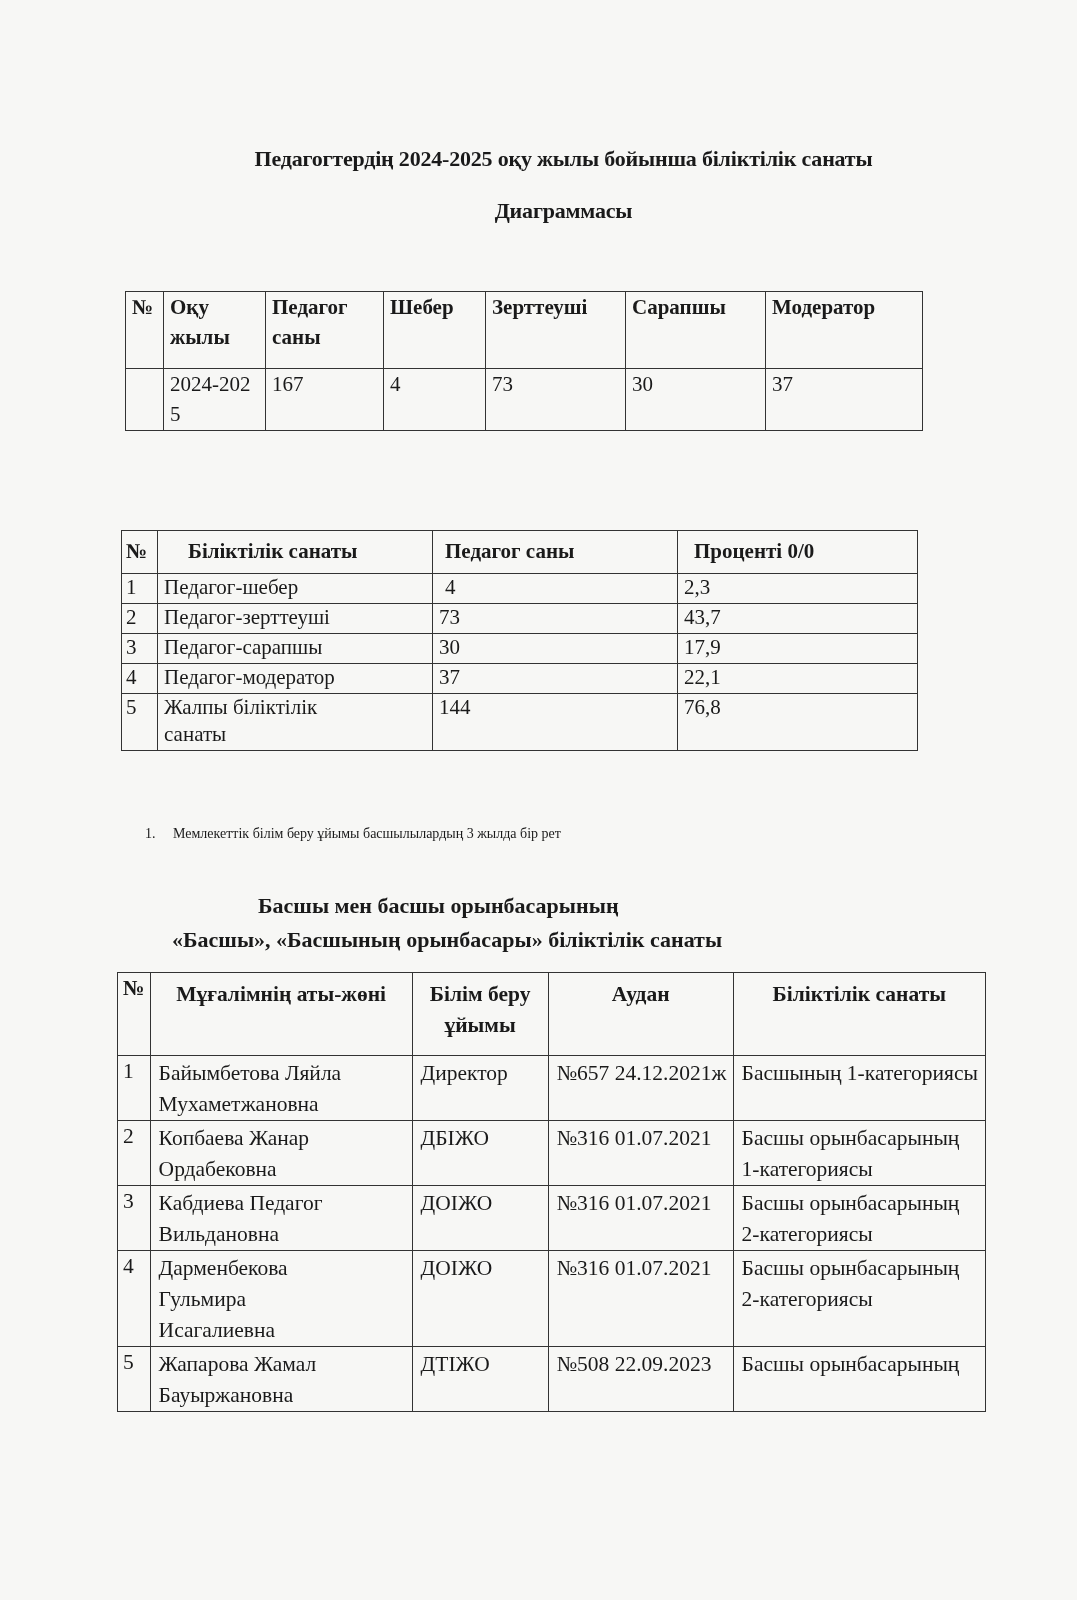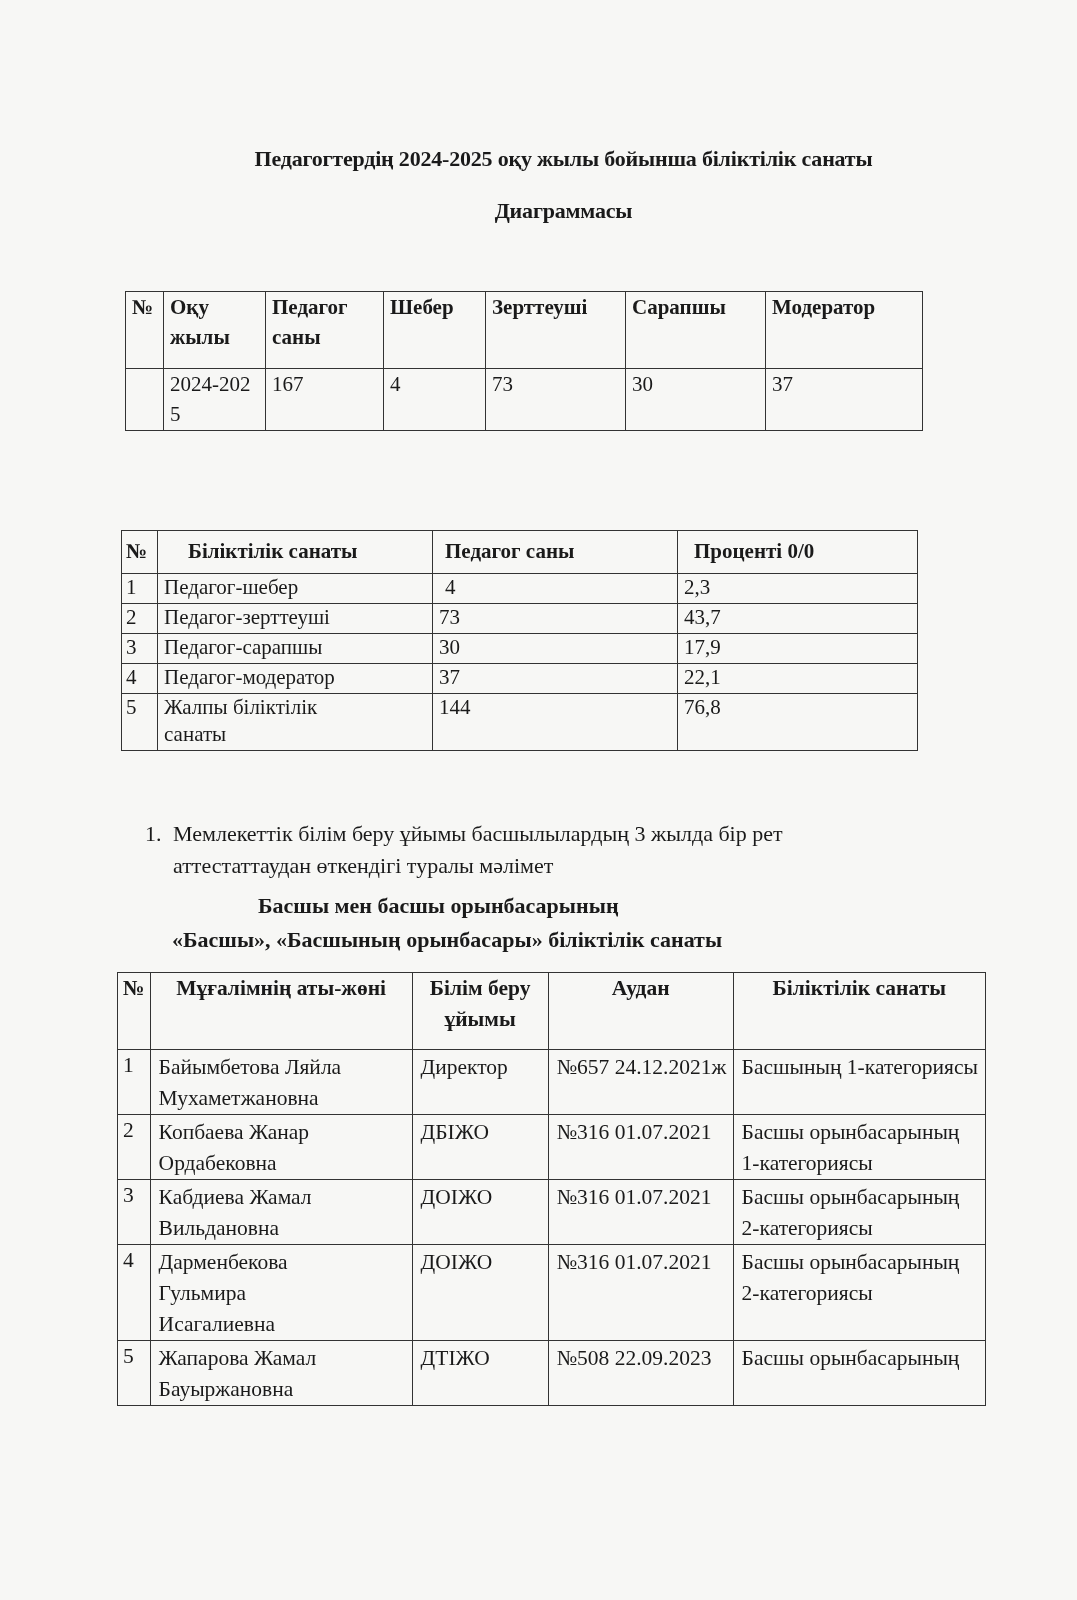--- a/index.html
+++ b/index.html
@@ -63,7 +63,7 @@
       position: absolute;
       left: 145px;
       top: 818px;
-      font-size: 22px;
+      font-size: 14px;
       line-height: 32px;
       width: 760px;
     }

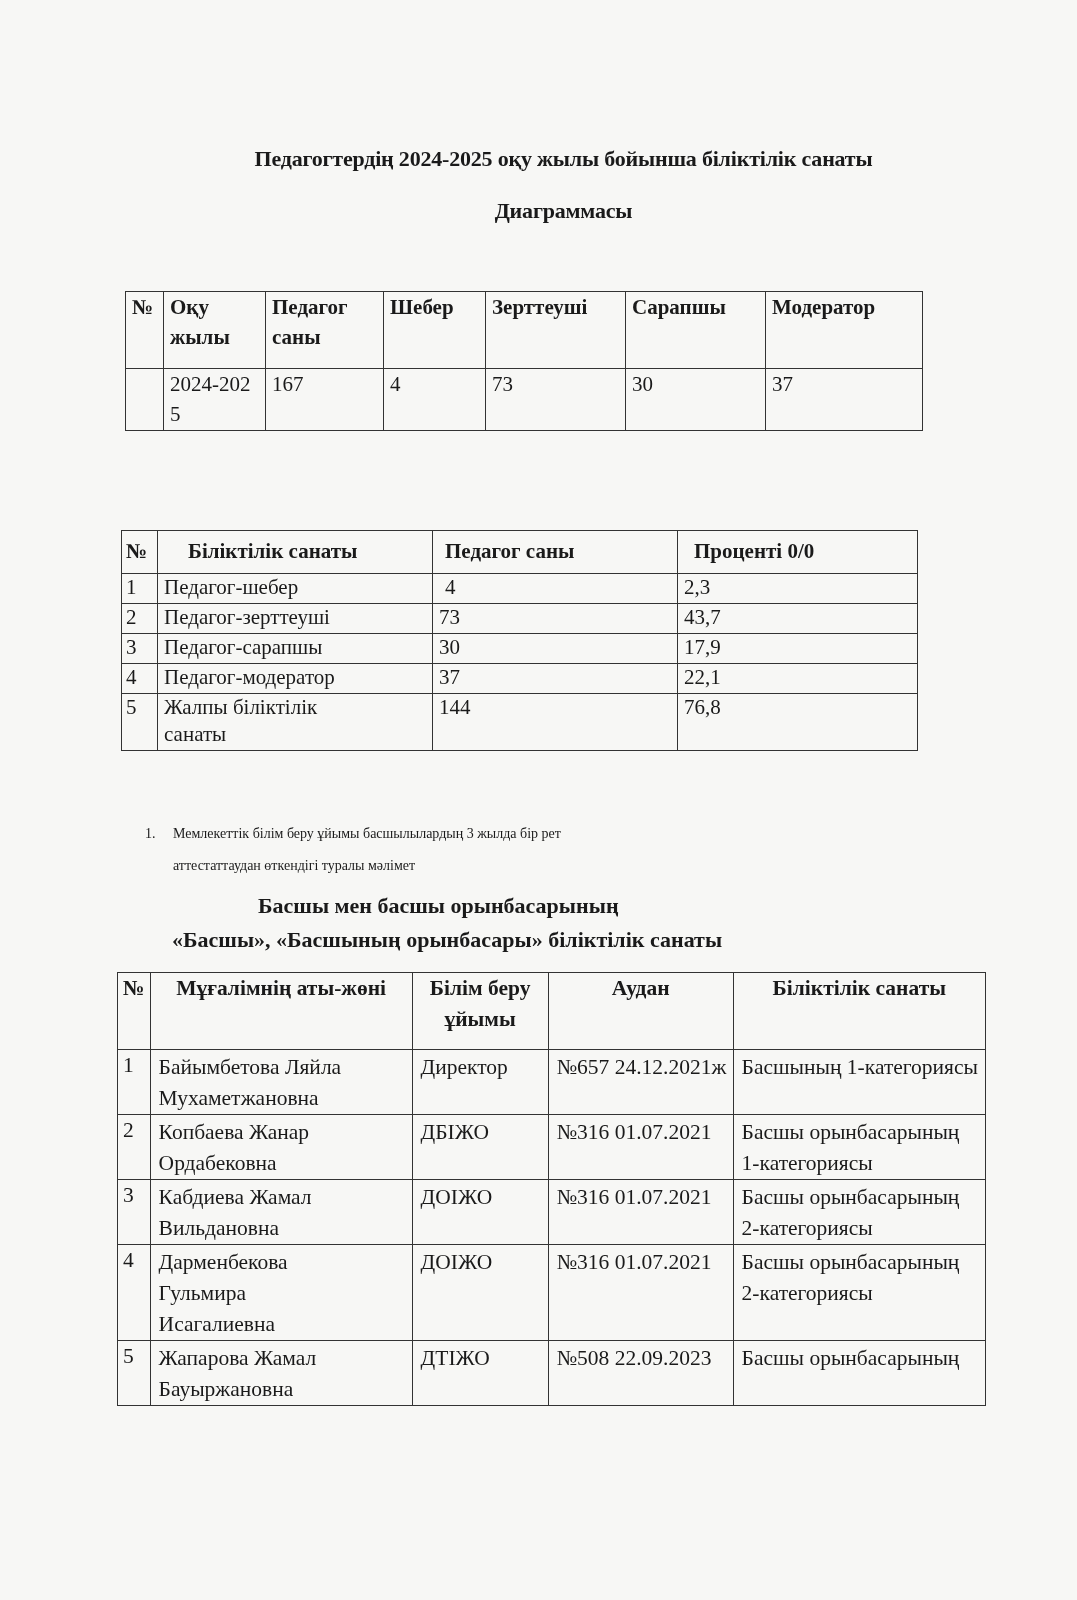--- a/index.html
+++ b/index.html
@@ -174,7 +174,6 @@
 
   <div class="para">
     <span class="marker">1.</span><span>Мемлекеттік білім беру ұйымы басшылылардың 3 жылда бір рет</span>
-    <span class="line2">аттестаттаудан өткендігі туралы мәлімет</span>
   </div>
 
   <div class="subtitle s2">«Басшы», «Басшының орынбасары» біліктілік санаты</div>

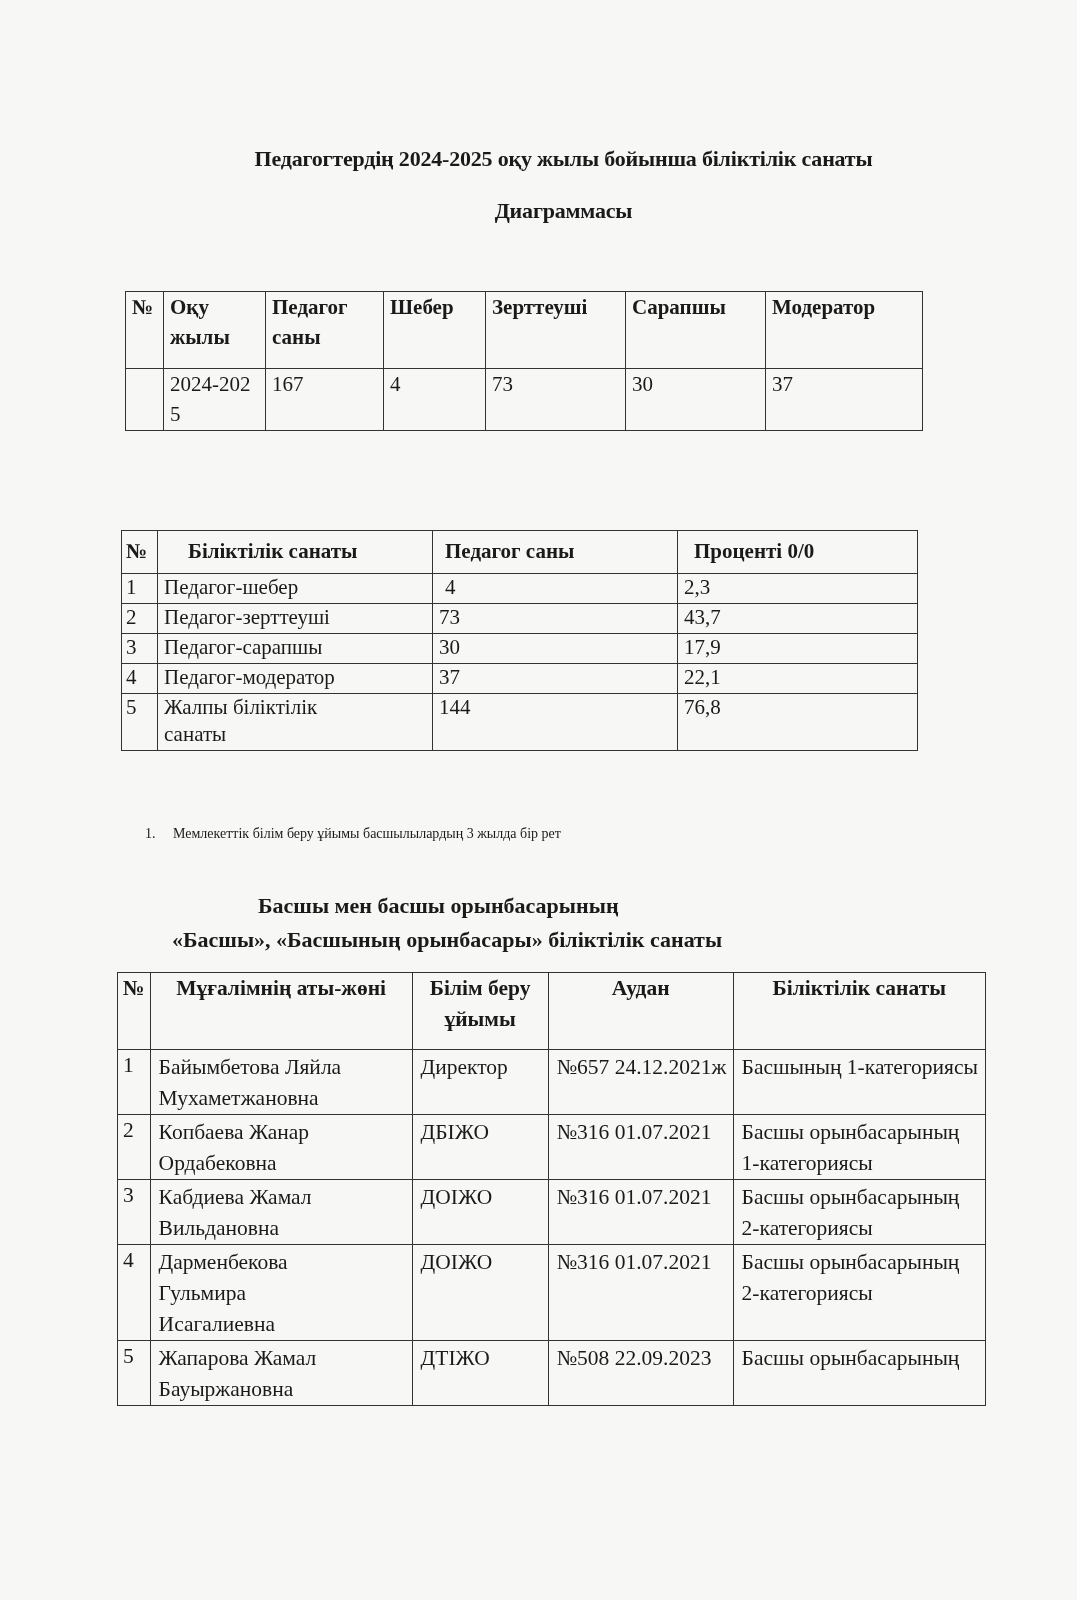--- a/index.html
+++ b/index.html
@@ -80,7 +80,7 @@
 
     
     #t3 { left: 117px; top: 972px; width: 869px; font-size: 21.5px; line-height: 31px; }
-    #t3 th { text-align: center; height: 76px; }
+    #t3 th { text-align: center; height: 76px; padding-top: 6px; }
     #t3 th.num { text-align: left; }
     #t3 td { padding-top: 2px; padding-left: 8px; }
     #t3 .num { width: 20px; padding: 0 5px; }

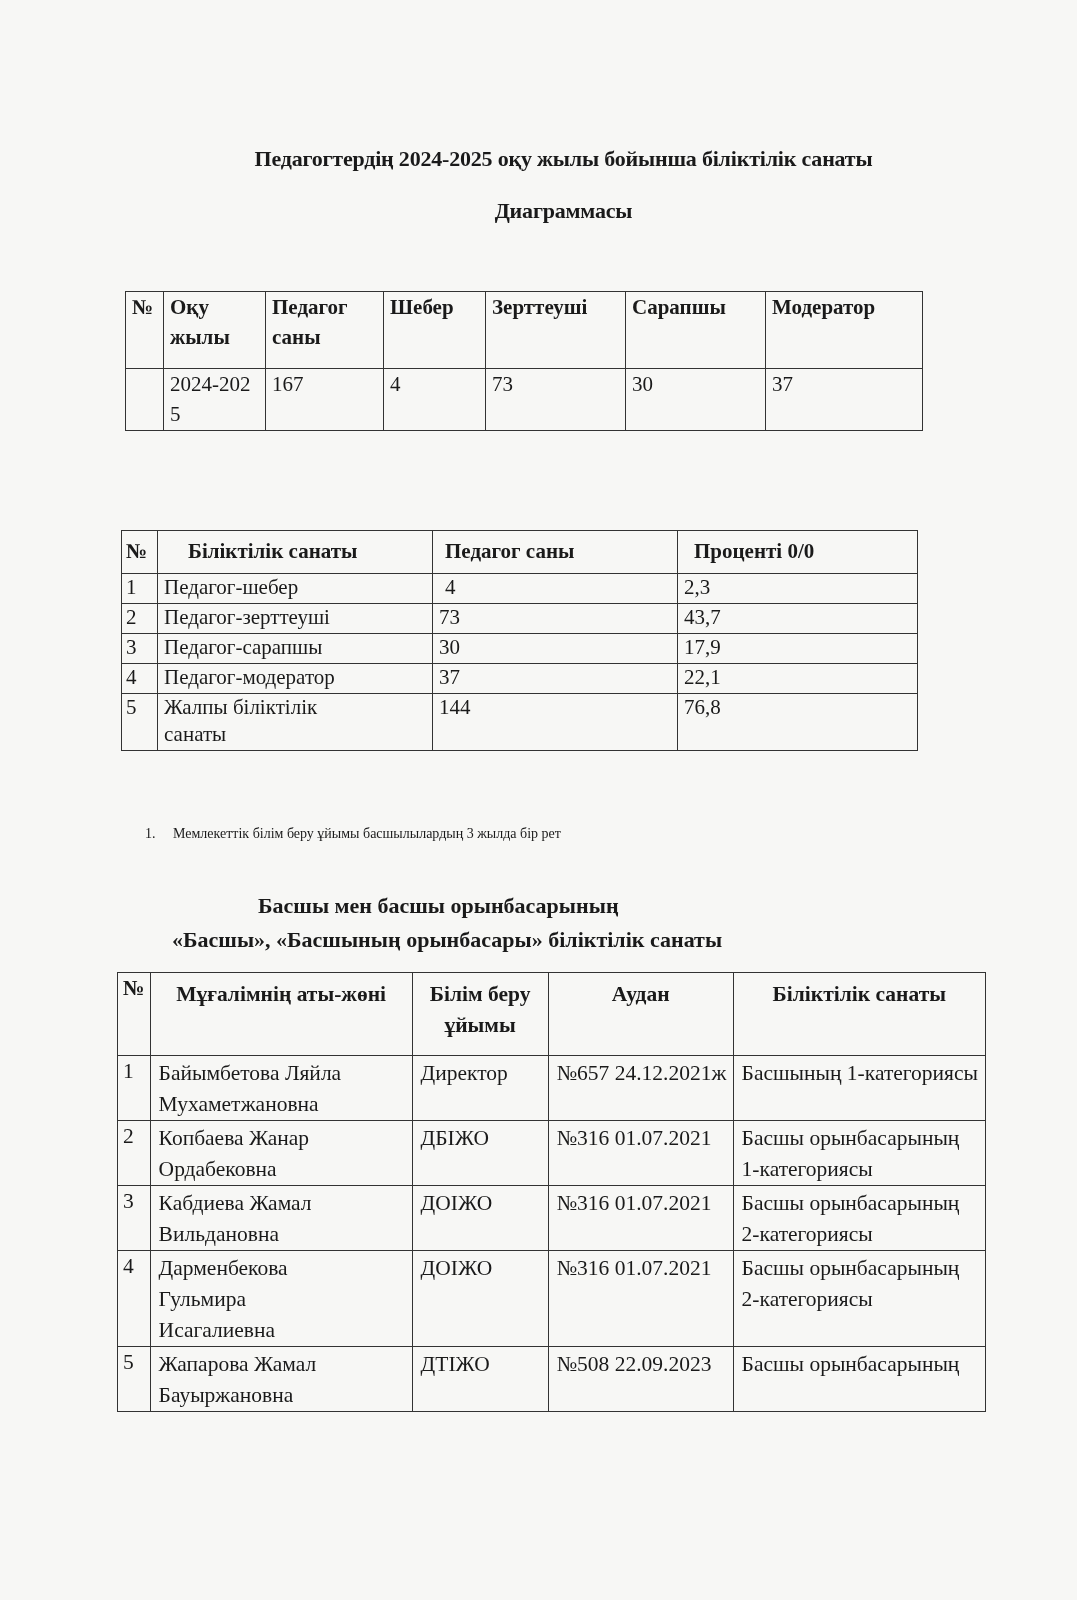--- a/index.html
+++ b/index.html
@@ -211,7 +211,7 @@
     </tr>
     <tr>
       <td class="num">3</td>
-      <td>Кабдиева Жамал Вильдановна</td>
+      <td>Кабдиева Педагог Вильдановна</td>
       <td>ДОІЖО</td>
       <td>№316 01.07.2021</td>
       <td>Басшы орынбасарының 2-категориясы</td>

